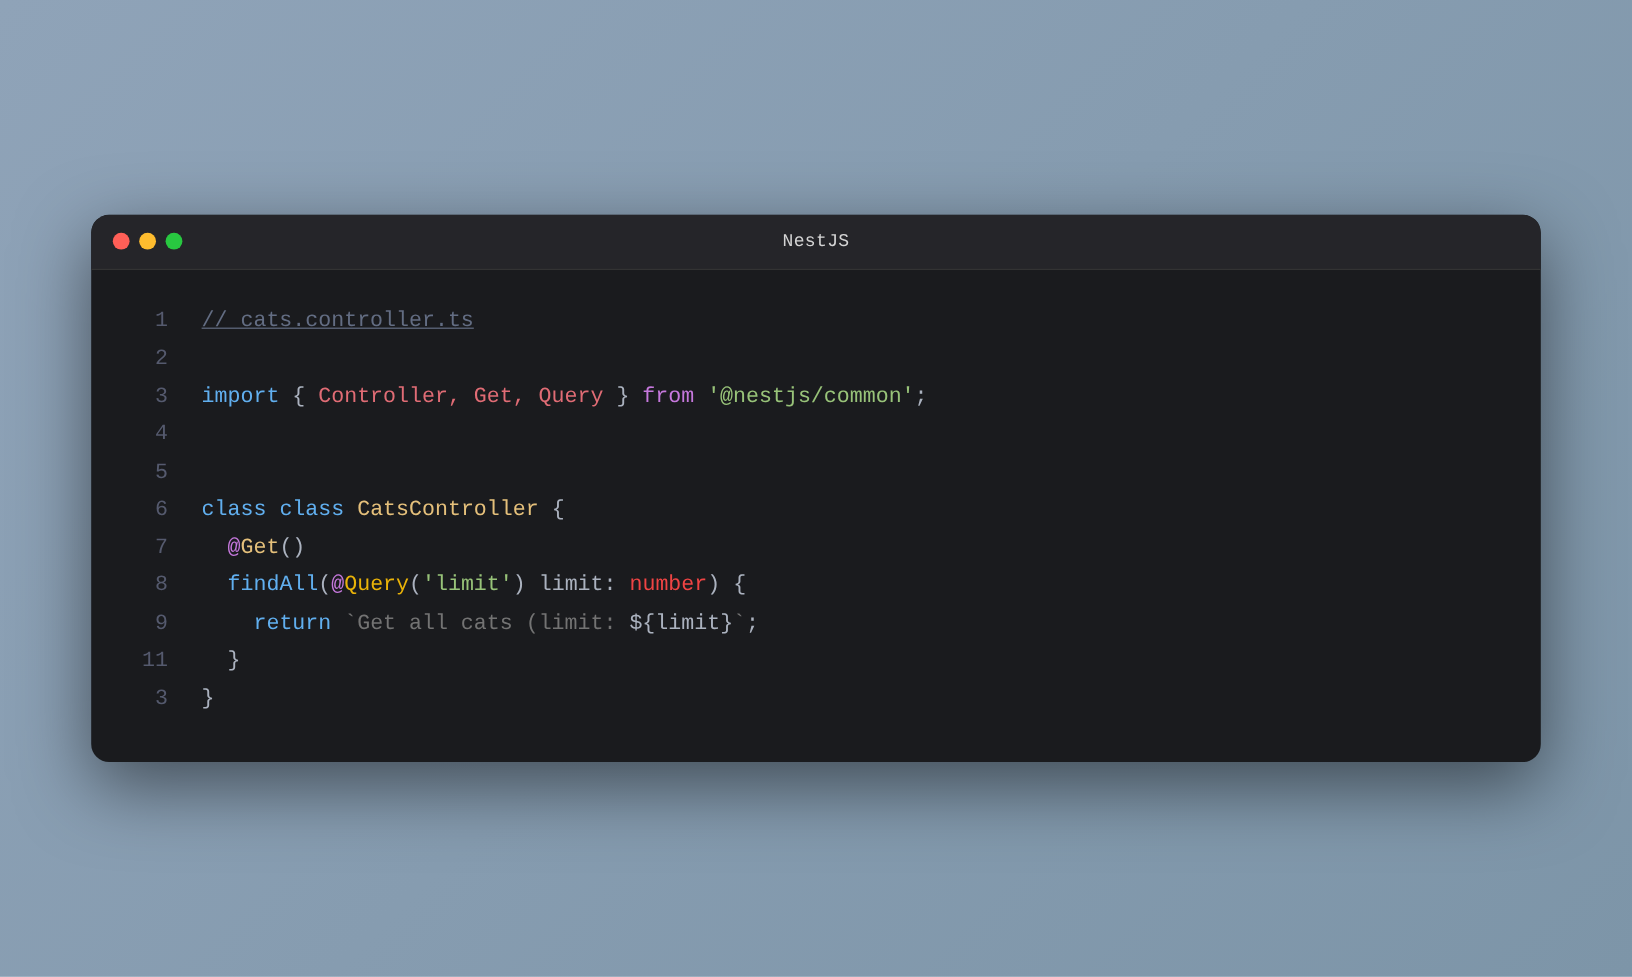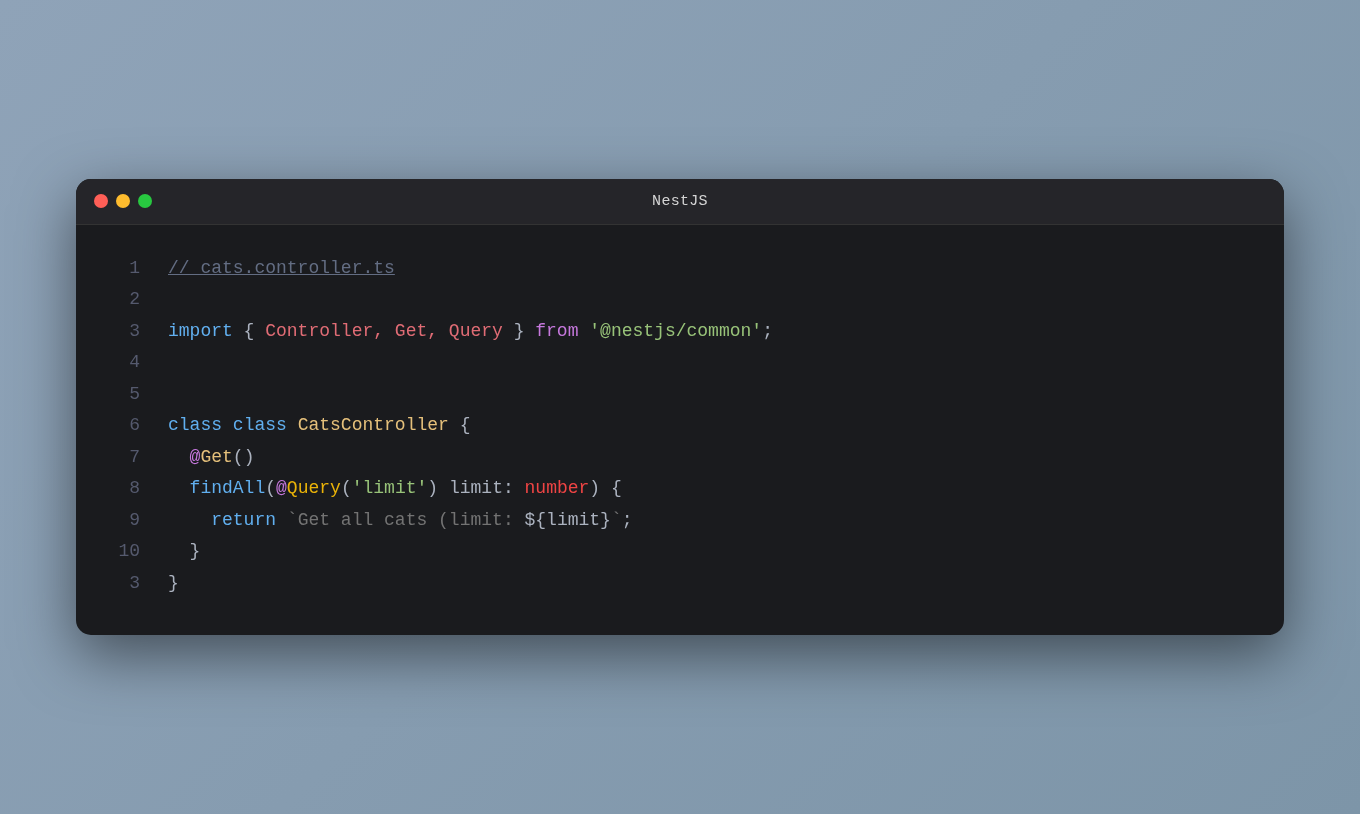--- a/index.html
+++ b/index.html
@@ -170,7 +170,7 @@
     </div>
 
     <div class="code-line">
-      <span class="line-number">10</span>
+      <span class="line-number">11</span>
       <span class="line-content c-plain">  }</span>
     </div>
 

